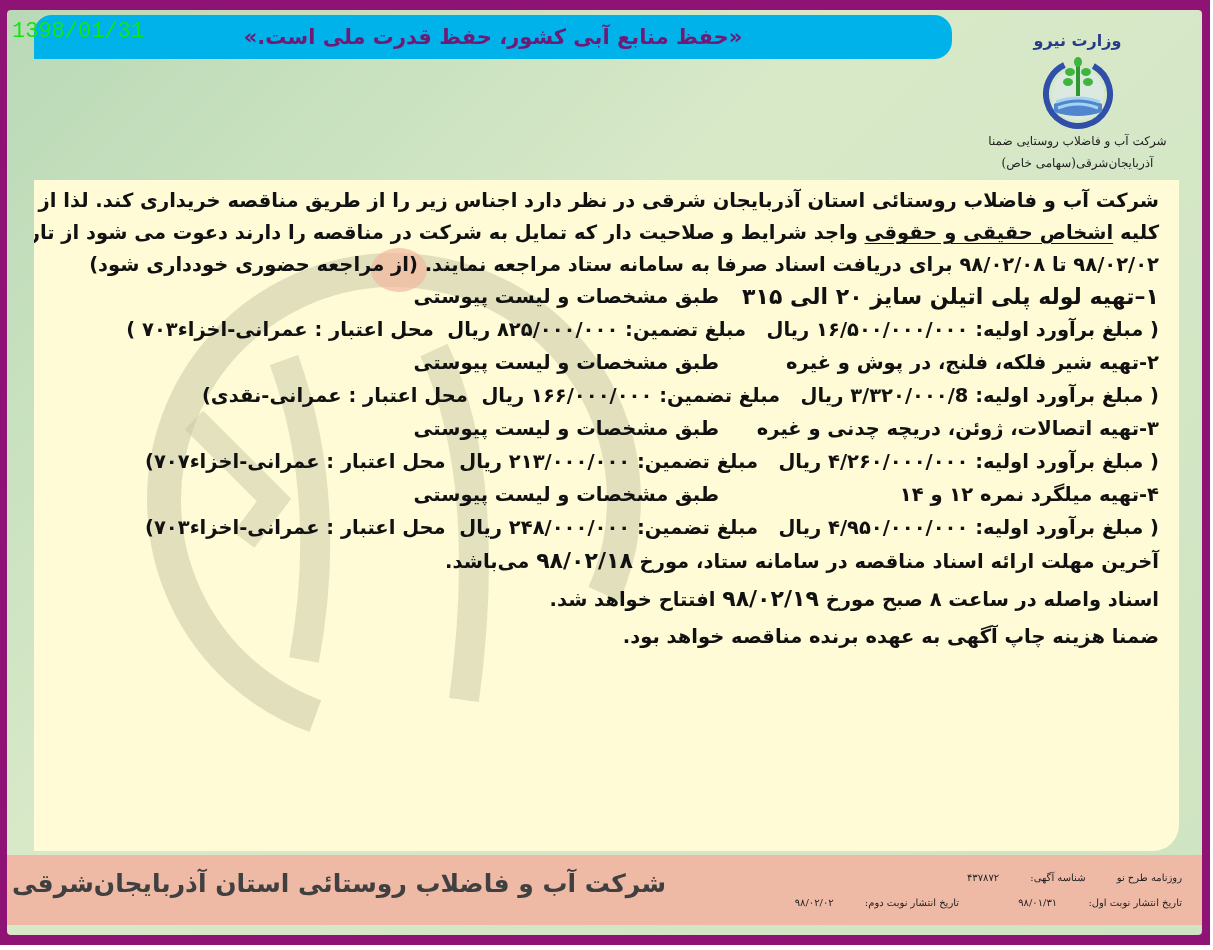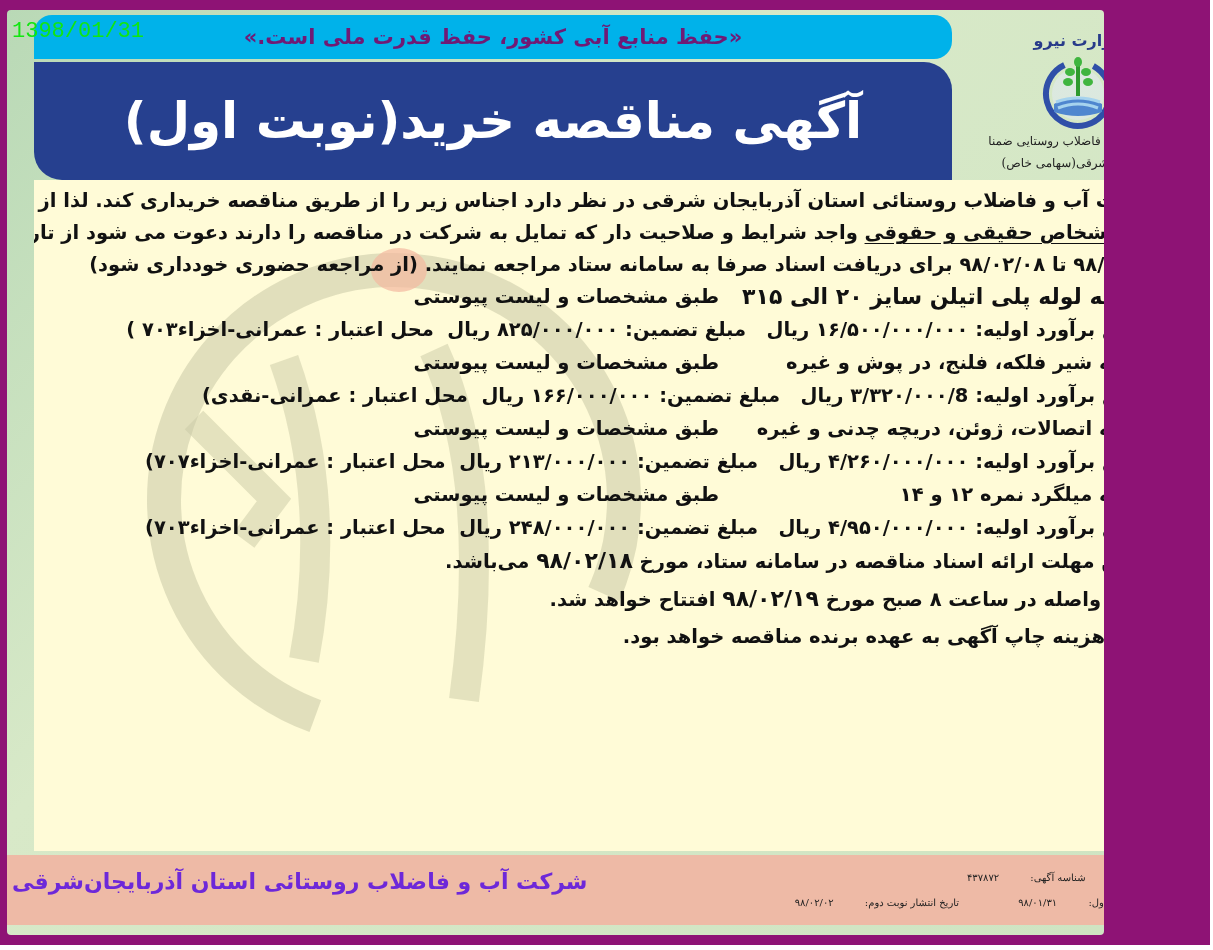--- a/index.html
+++ b/index.html
@@ -11,7 +11,7 @@
       background: #8e1375;
     }
     .canvas {
-      position: absolute; left: 7px; top: 10px; width: 1097px; height: 925px;
+      position: absolute; left: 7px; top: 10px; width: 1195px; height: 925px;
       background: linear-gradient(135deg, #b9d9b6 0%, #d8e9c8 40%, #cfe4c2 100%);
       border-radius: 4px;
       overflow: hidden;

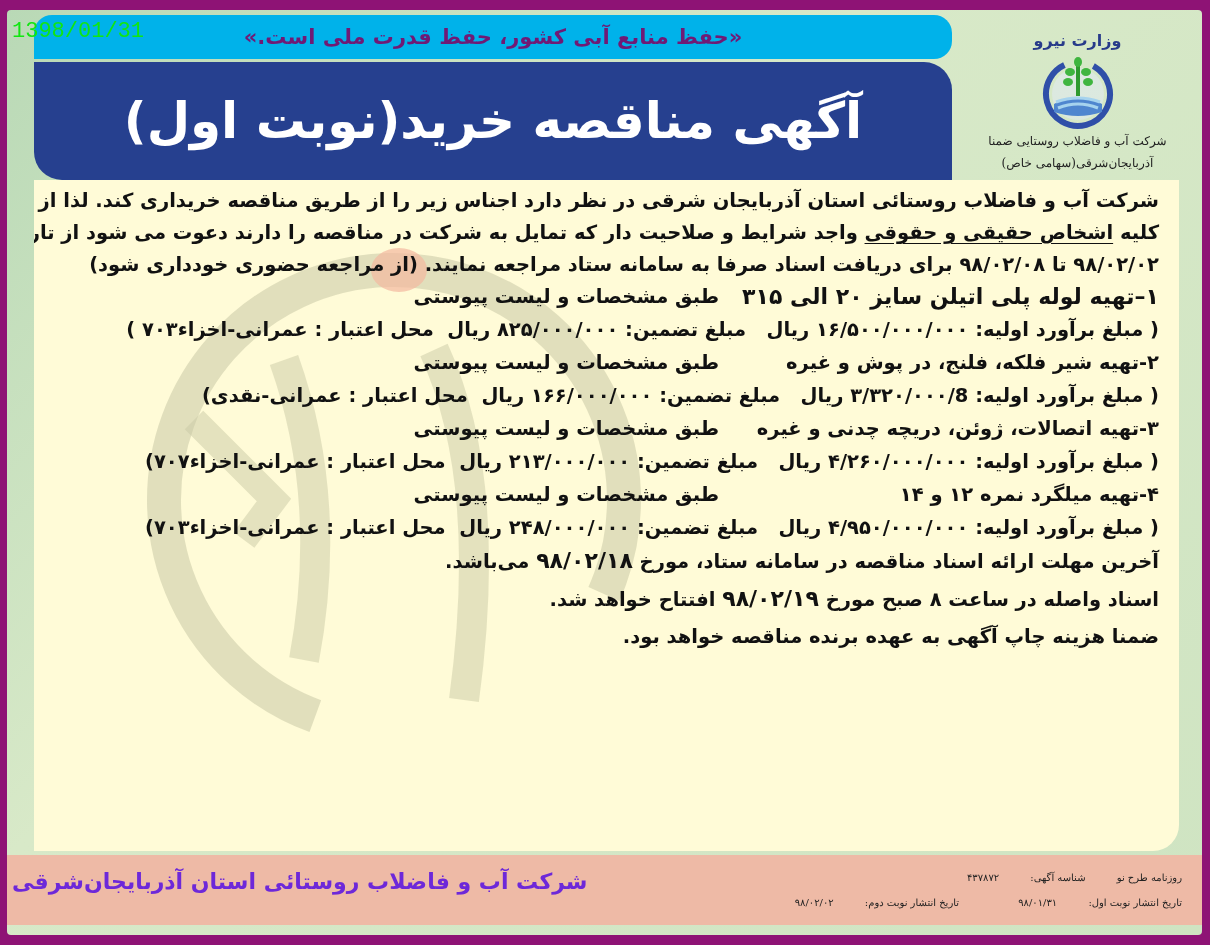--- a/index.html
+++ b/index.html
@@ -112,9 +112,6 @@
       <span class="motto-text">«حفظ منابع آبی کشور، حفظ قدرت ملی است.»</span>
     </div>
 
-    <div class="title-bar">
-      <h1 class="title-text">آگهی مناقصه خرید(نوبت اول)</h1>
-    </div>
 
     <div class="logo-block">
       <div class="ministry">وزارت نیرو</div>

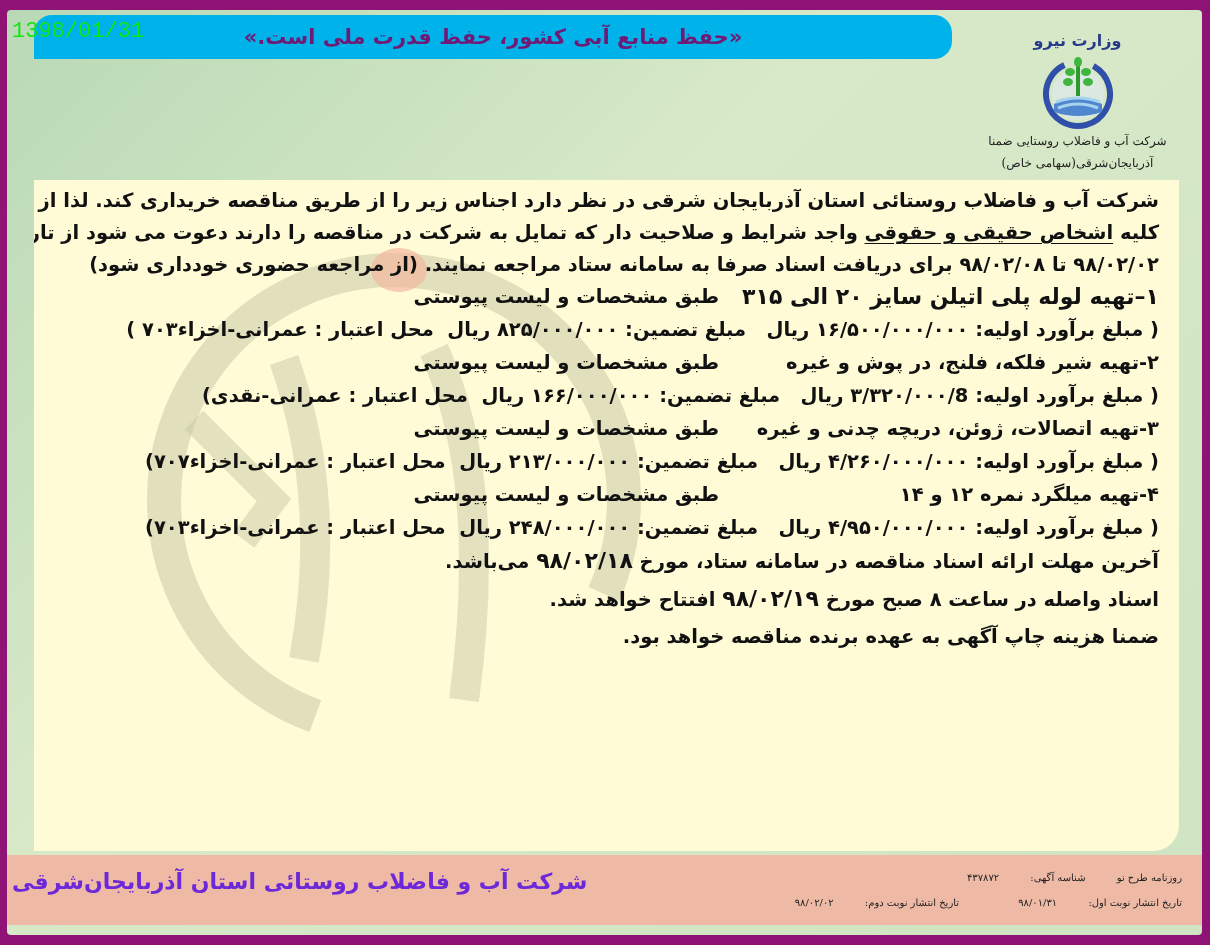--- a/index.html
+++ b/index.html
@@ -96,7 +96,7 @@
     .footer-meta .row span { margin-left: 28px; }
     .footer-company {
       position: absolute; left: 5px; top: 14px;
-      font-size: 22px; font-weight: bold; color: #6d28d9;
+      font-size: 25px; font-weight: bold; color: #404040;
       font-family: "DejaVu Sans", sans-serif;
     }
   </style>

